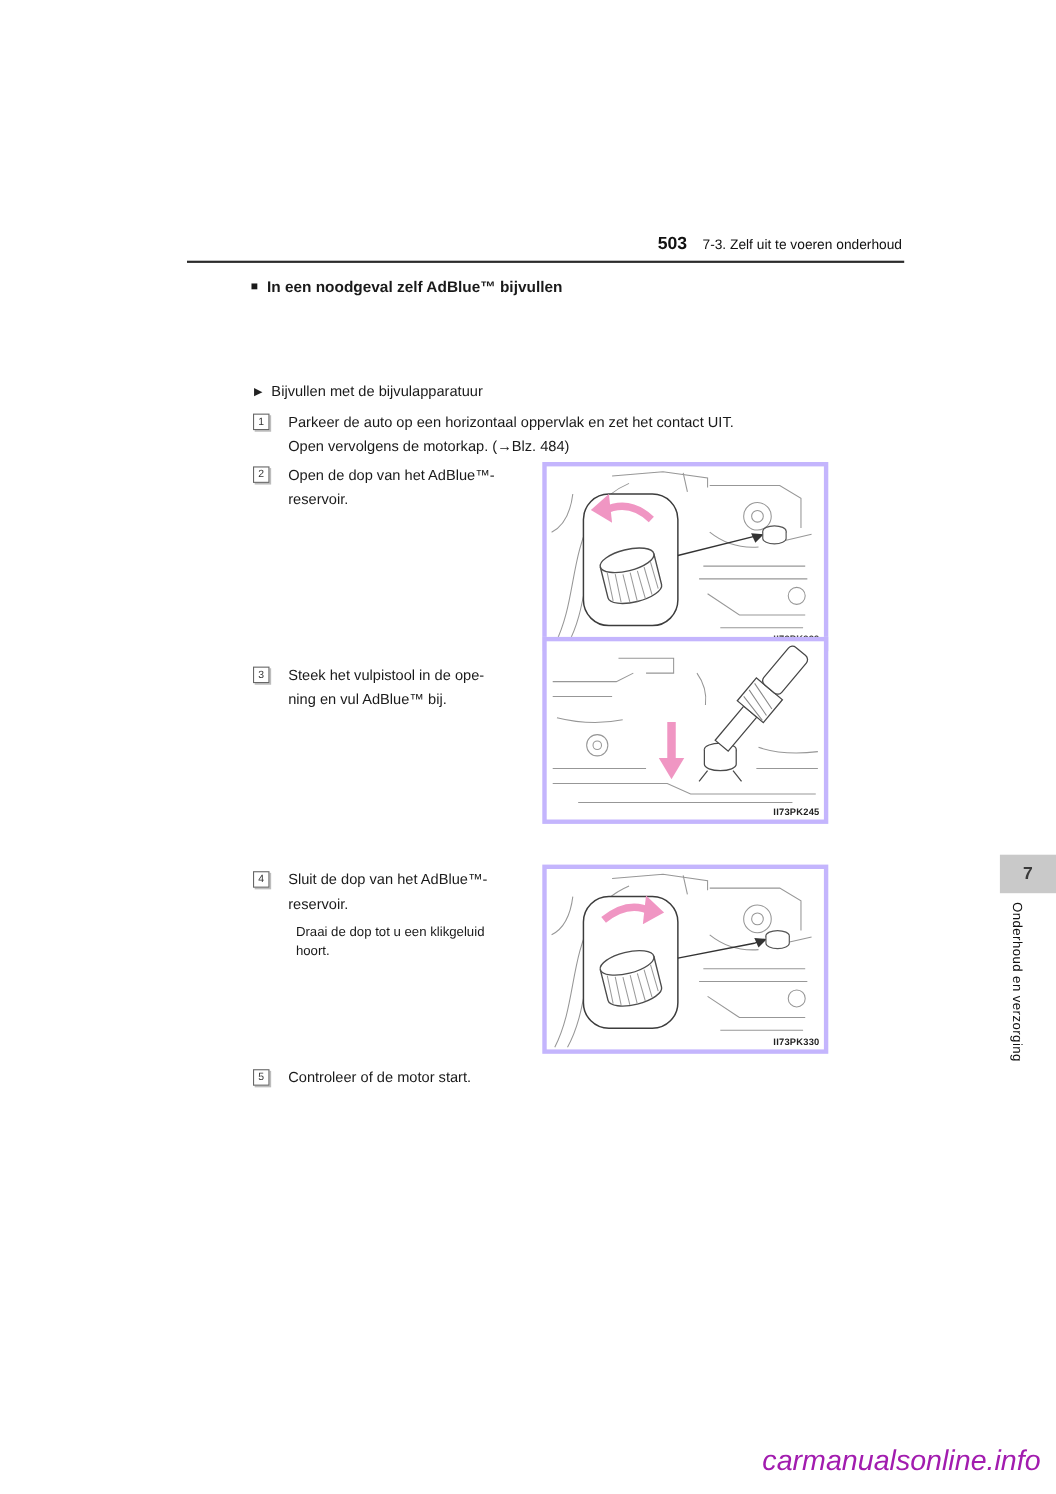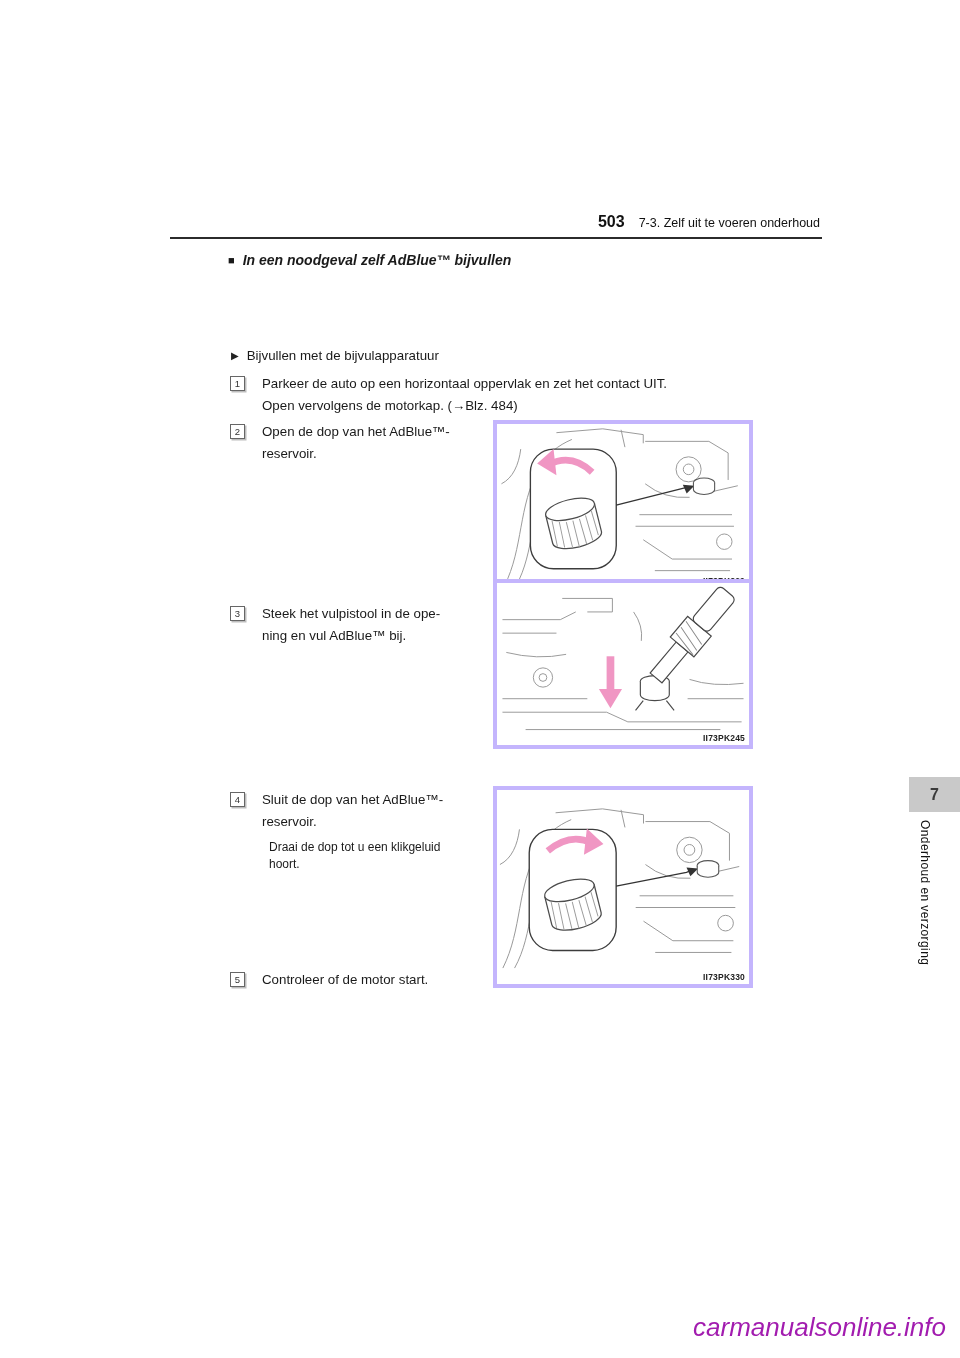--- a/index.html
+++ b/index.html
@@ -16,7 +16,7 @@
   .rule { position:absolute; top:237px; left:170px; width:652px; height:1.5px; background:#2b2b2b; }
 
   
-  .heading-row { position:absolute; top:252px; left:228px; font-size:14px; font-weight:bold; white-space:nowrap;font-style:italic; }
+  .heading-row { position:absolute; top:252px; left:228px; font-size:14px; font-weight:bold; white-space:nowrap; }
   .sq { font-size:11px; margin-right:8px; vertical-align:1px; }
 
   .intro {

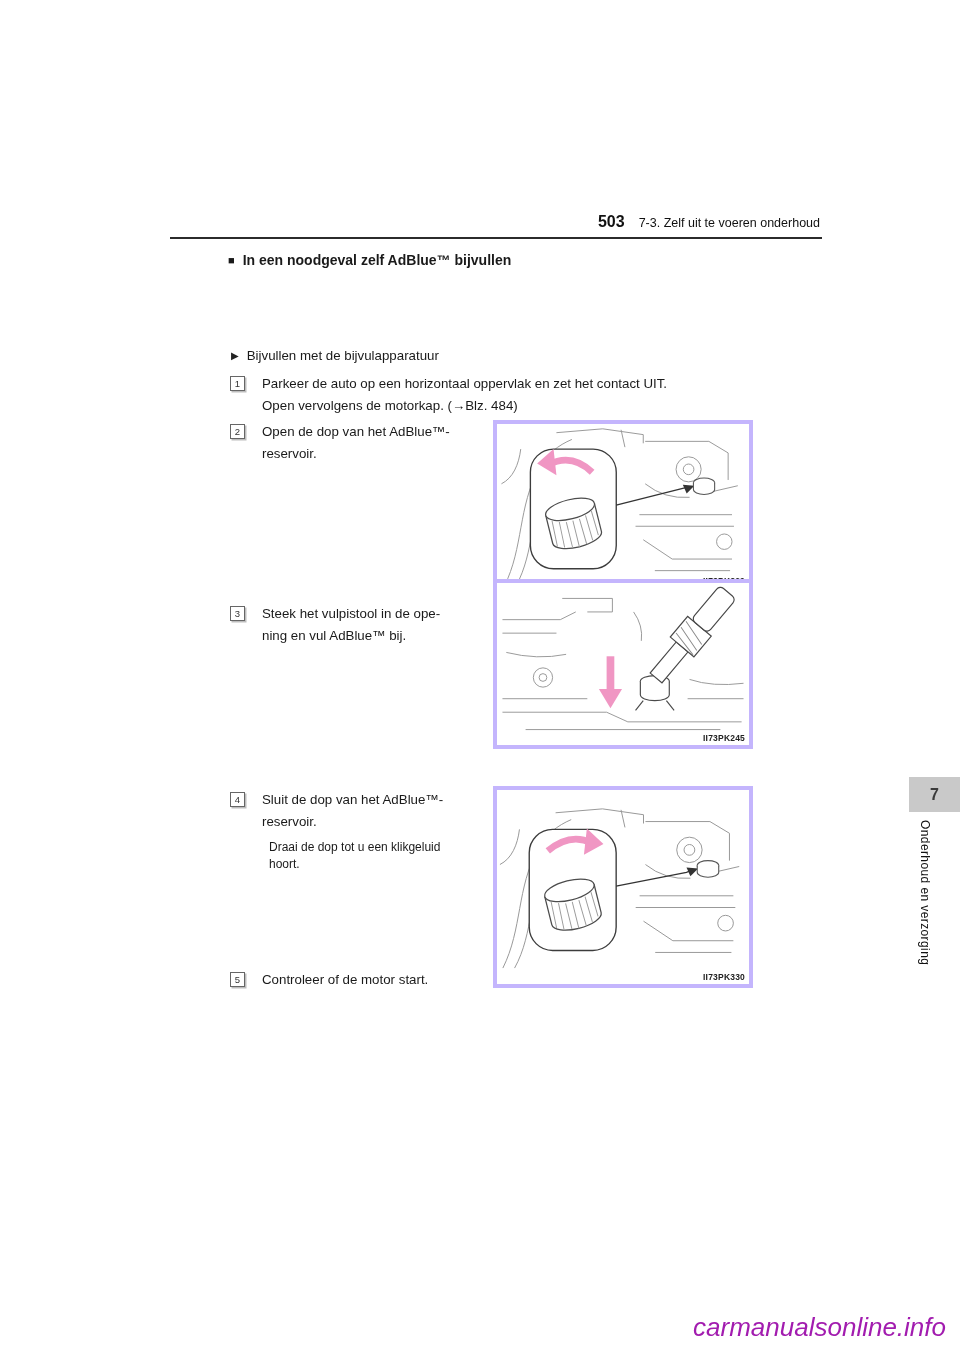--- a/index.html
+++ b/index.html
@@ -49,7 +49,7 @@
   .fig { position:absolute; left:493px; width:260px; border:4px solid #c4b5fd; background:#fff; }
   .fig-1 { top:420px; height:172px; }
   .fig-2 { top:579px; height:170px; }
-  .fig-3 { top:786px; height:202px; }
+  .fig-3 { top:786px; height:172px; }
   .fig svg { display:block; width:100%; height:100%; }
   .figlabel { position:absolute; right:4px; bottom:2px; font-size:8.5px; color:#222; letter-spacing:0.2px; font-weight:bold; }
 

